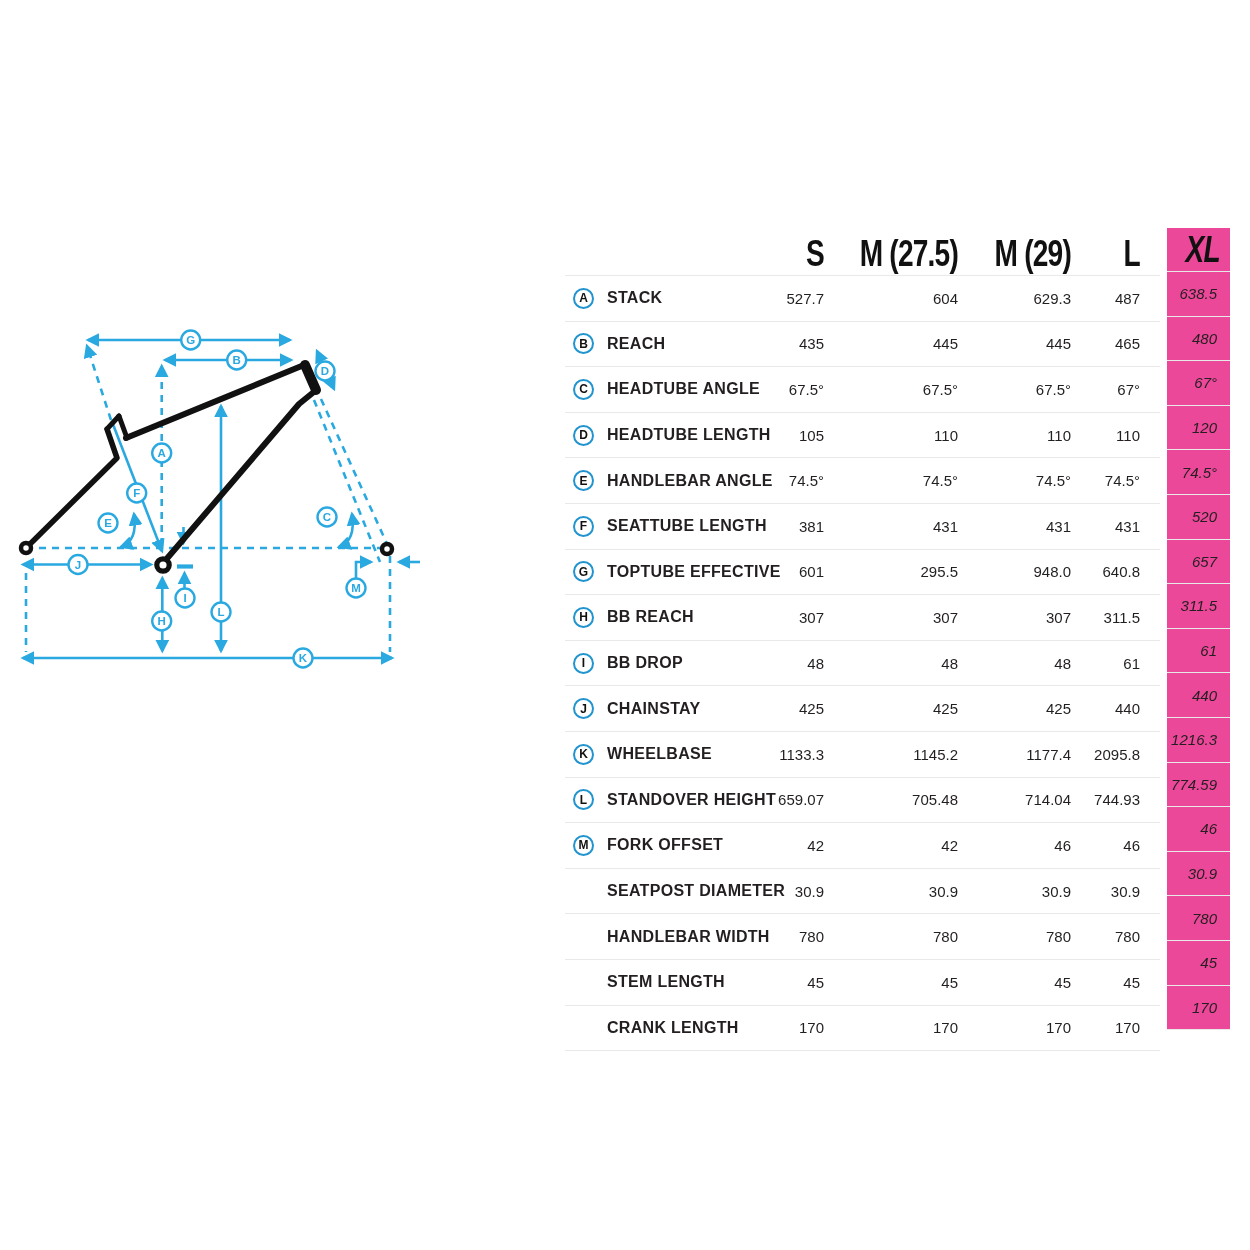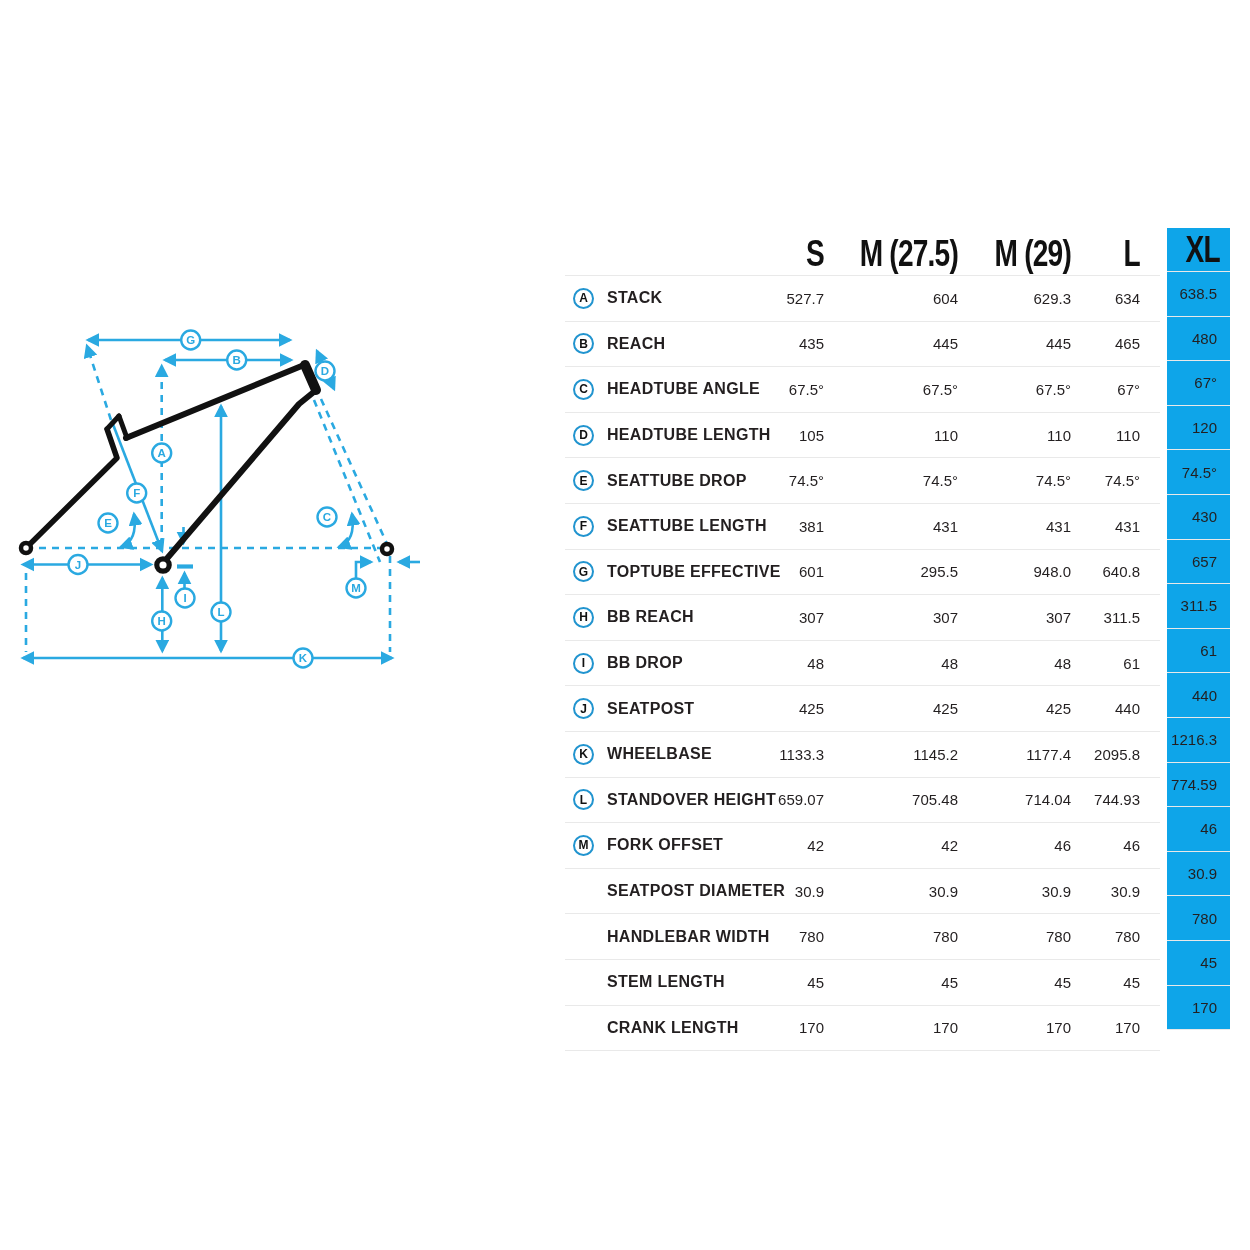--- a/index.html
+++ b/index.html
@@ -25,7 +25,7 @@
   .label{font-weight:700;font-size:16px;letter-spacing:.3px;padding-left:6px;white-space:nowrap;}
   .val{font-size:15px;text-align:right;white-space:nowrap;}
   
-  .xl-block{position:absolute;left:602px;top:-4px;width:63px;background:#0ea5e9;}
+  .xl-block{position:absolute;left:602px;top:-4px;width:63px;background:#ec4899;font-style:italic;}
   .xl-hd{height:43px;border-bottom:1px solid #e9e9e9;display:flex;align-items:center;justify-content:flex-end;}
   .xl-hd .size-hd{padding-right:13px;}
   .xl-cell{height:44.6px;border-bottom:1px solid #e9e9e9;display:flex;align-items:center;

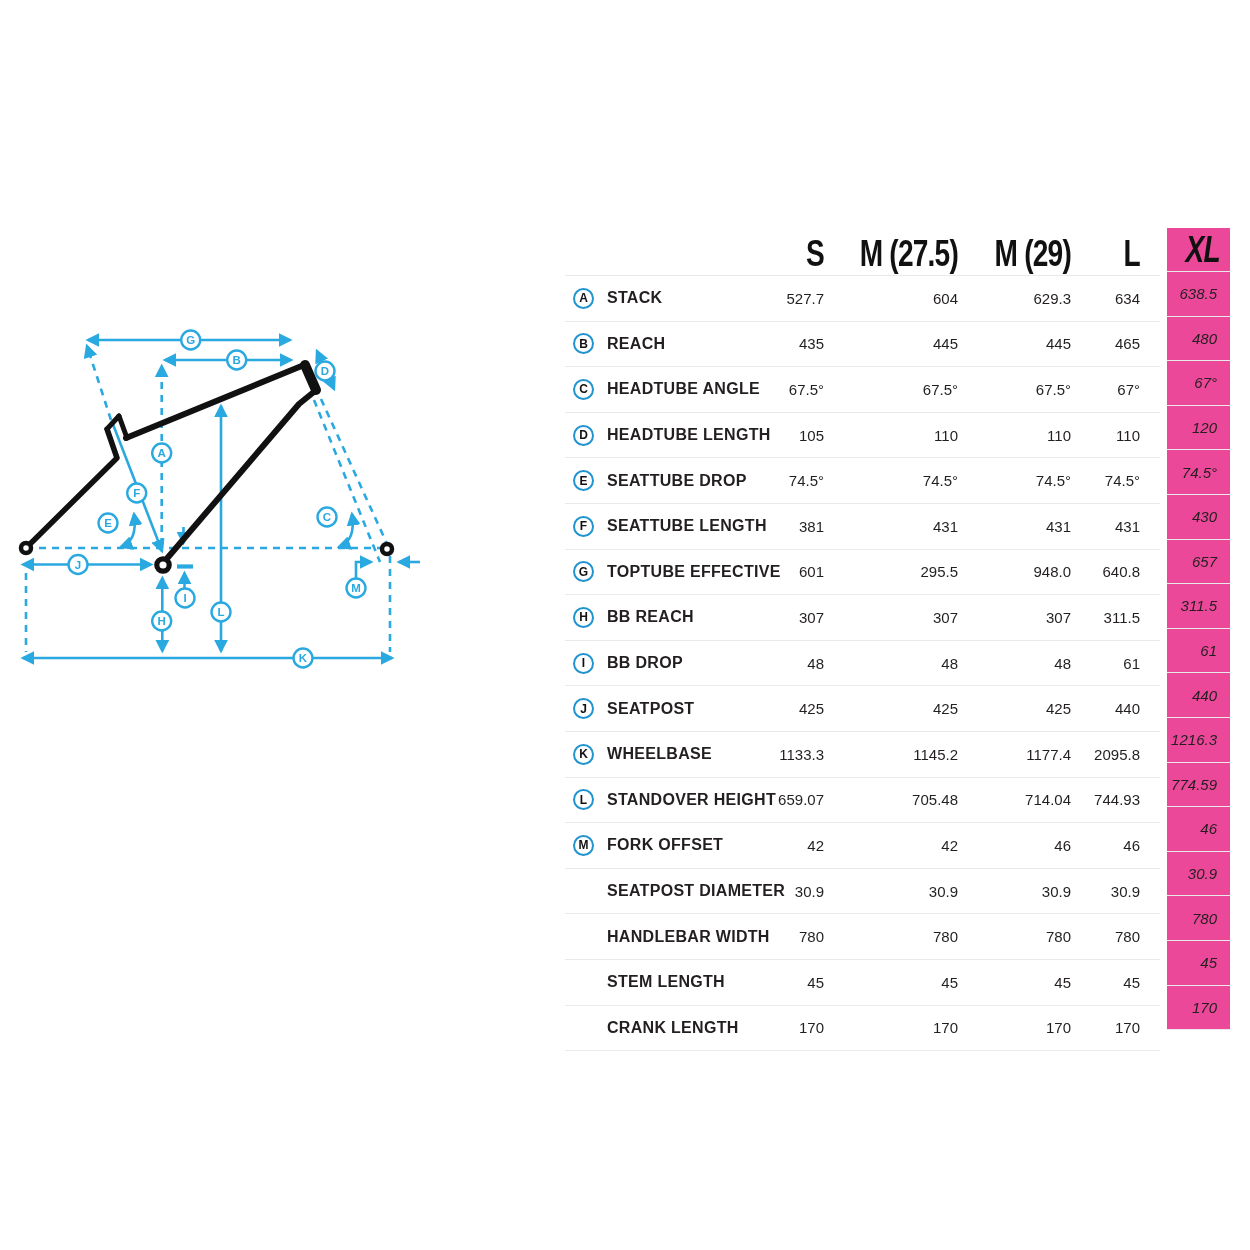--- a/index.html
+++ b/index.html
@@ -159,7 +159,7 @@
       <span class="val">527.7</span>
       <span class="val">604</span>
       <span class="val">629.3</span>
-      <span class="val">634</span>
+      <span class="val">487</span>
     </div>
 
     <div class="row">

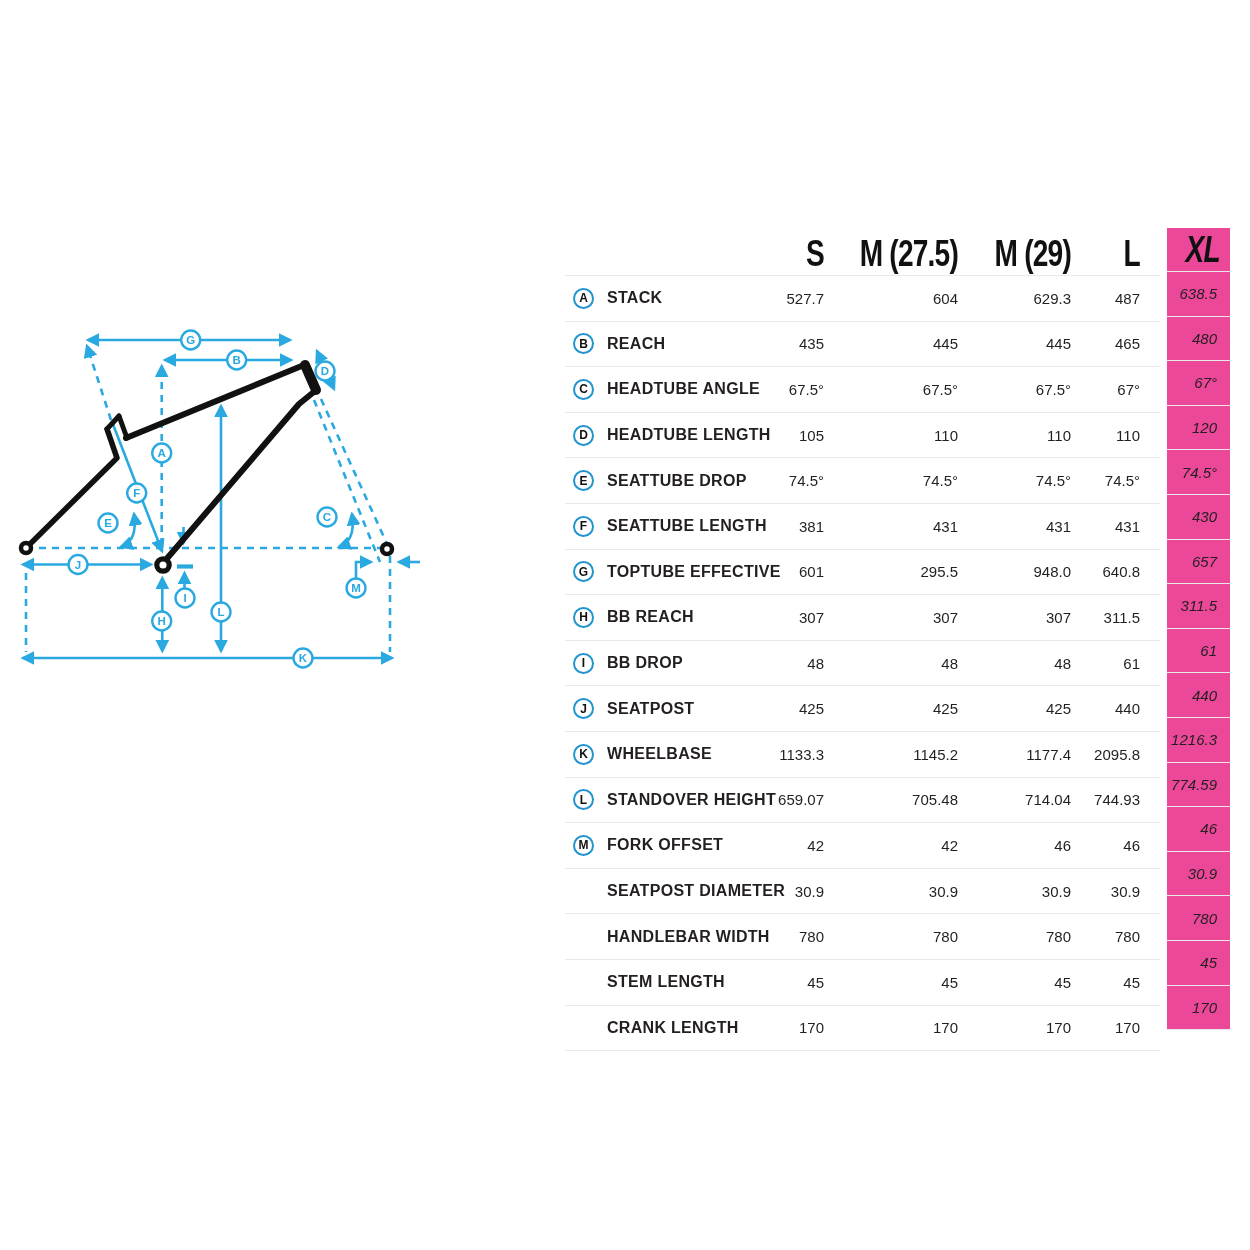--- a/index.html
+++ b/index.html
@@ -199,7 +199,7 @@
       <span class="badge-cell">
               <span class="badge">E</span>
             </span>
-      <span class="label">SEATTUBE DROP</span>
+      <span class="label">HANDLEBAR ANGLE</span>
       <span class="val">74.5°</span>
       <span class="val">74.5°</span>
       <span class="val">74.5°</span>

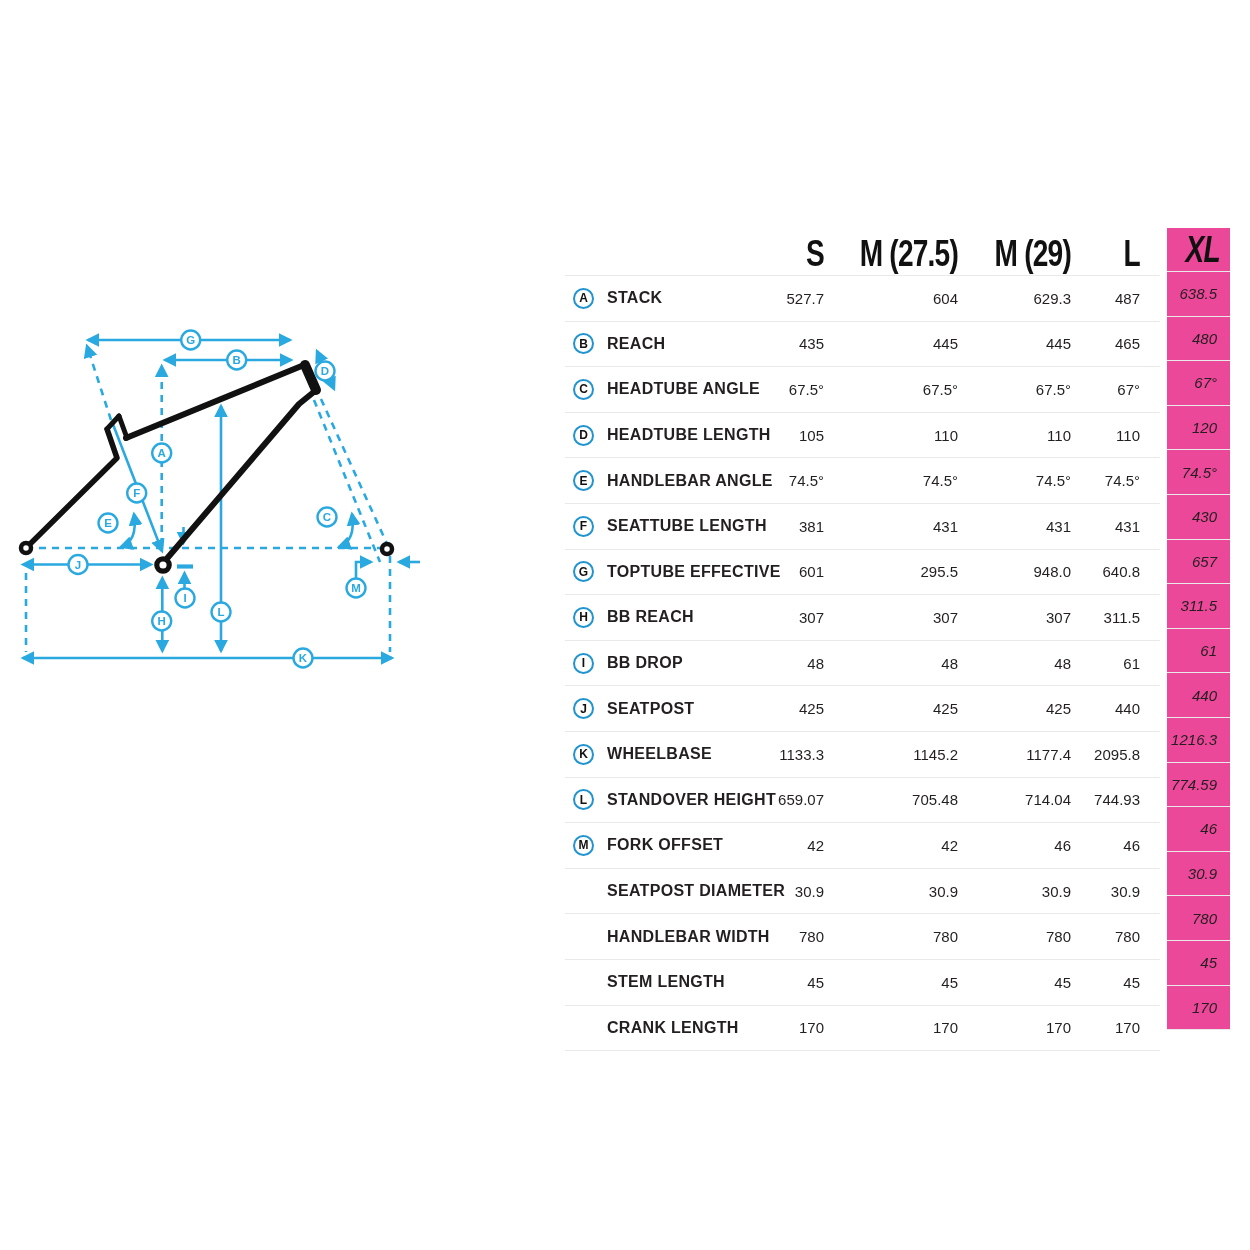--- a/index.html
+++ b/index.html
@@ -355,7 +355,7 @@
 
     <div class="xl-cell">74.5°</div>
 
-    <div class="xl-cell">430</div>
+    <div class="xl-cell">520</div>
 
     <div class="xl-cell">657</div>
 

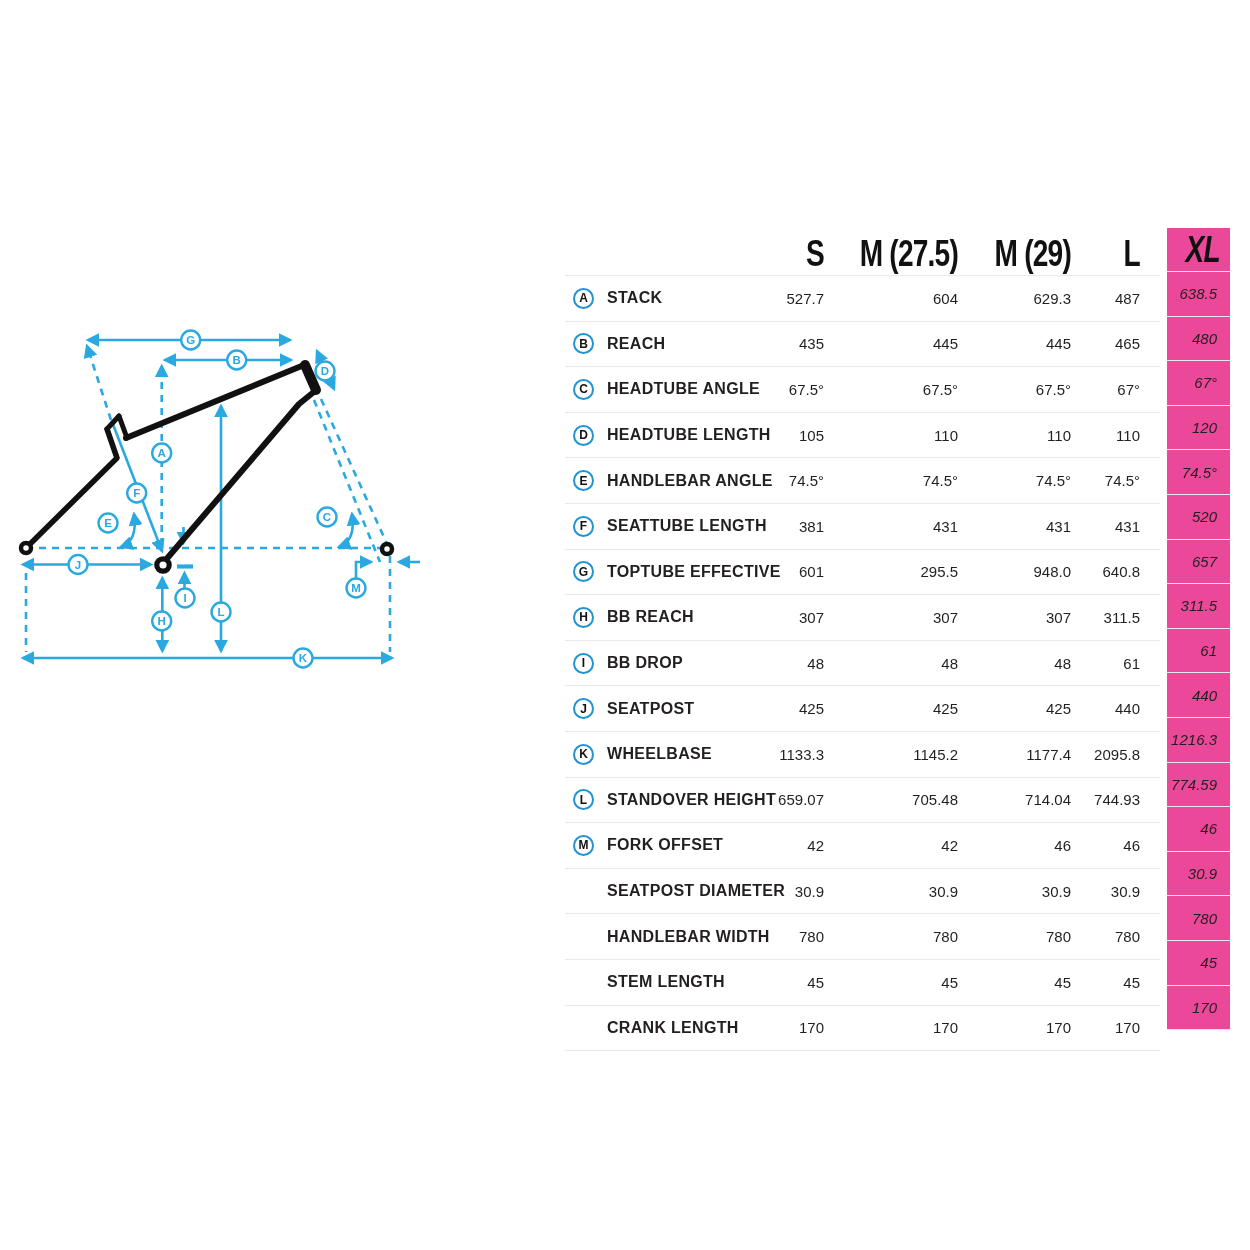--- a/index.html
+++ b/index.html
@@ -254,7 +254,7 @@
       <span class="badge-cell">
               <span class="badge">J</span>
             </span>
-      <span class="label">SEATPOST</span>
+      <span class="label">CHAINSTAY</span>
       <span class="val">425</span>
       <span class="val">425</span>
       <span class="val">425</span>

